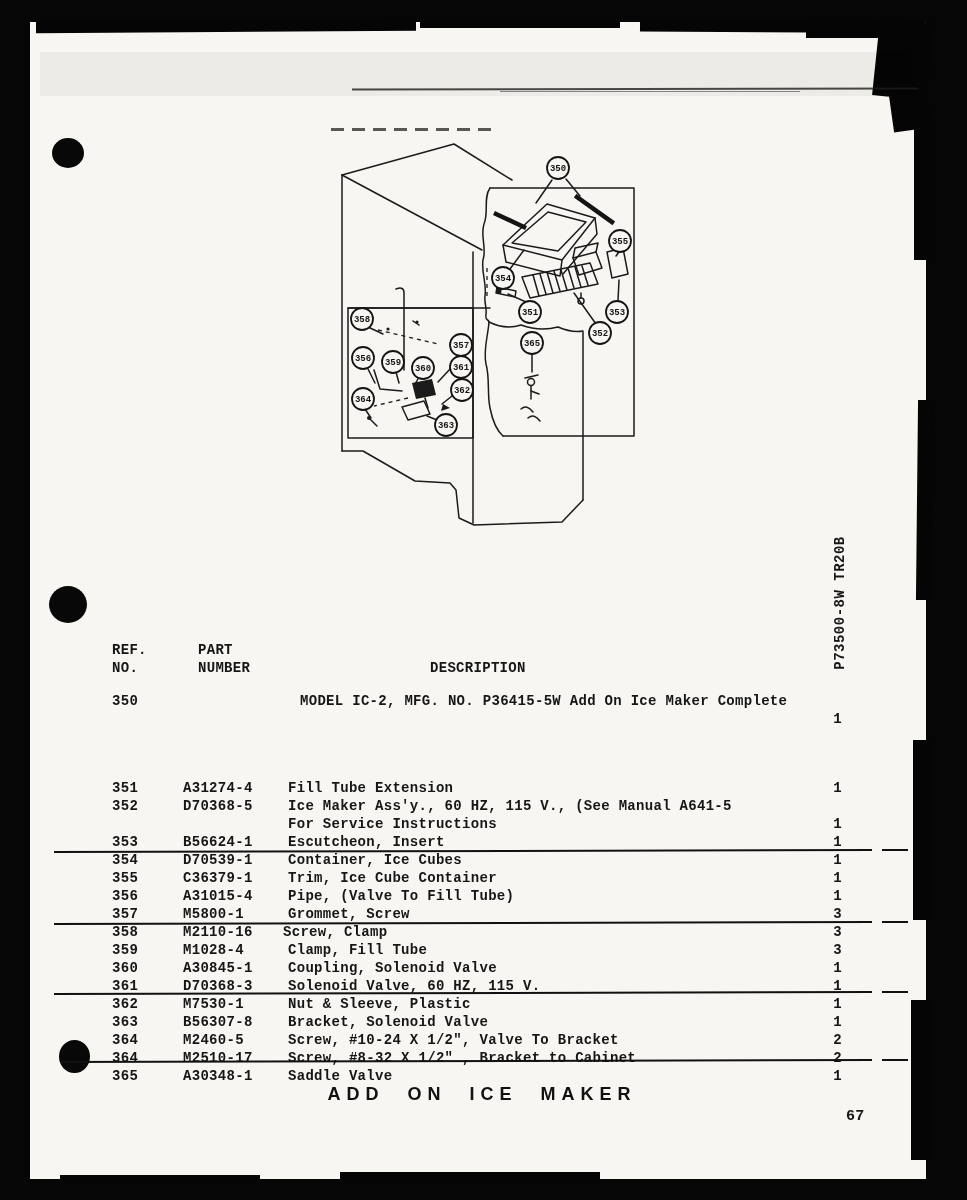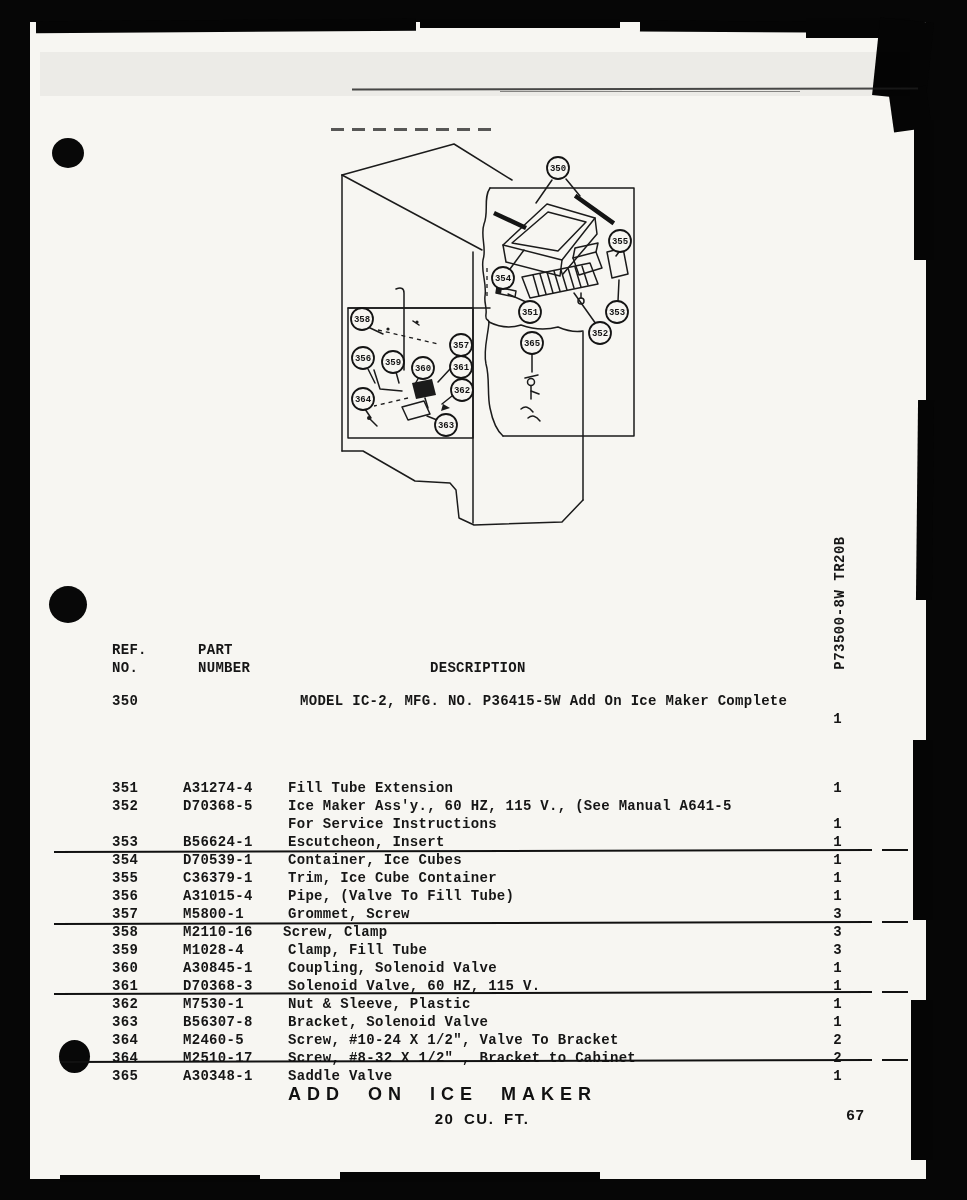--- a/index.html
+++ b/index.html
@@ -293,7 +293,7 @@
   <div class="hrule" style="left:60px;top:1060px;width:812px;"></div>
   <div class="hdash" style="left:882px;top:1059px;width:26px;"></div>
 
-  <div id="footer-title" class="abs" style="left:288px;top:1084px;width:420px;text-align:left;">ADD ON ICE MAKER</div>
+  <div id="footer-title" class="abs" style="left:272px;top:1084px;width:420px;text-align:center;">ADD ON ICE MAKER</div>
   <div id="footer-sub" class="abs" style="left:272px;top:1110px;width:420px;text-align:center;">20 CU. FT.</div>
   <div class="mono abs" style="left:846px;top:1108px;font-size:15px;">67</div>
 </div>

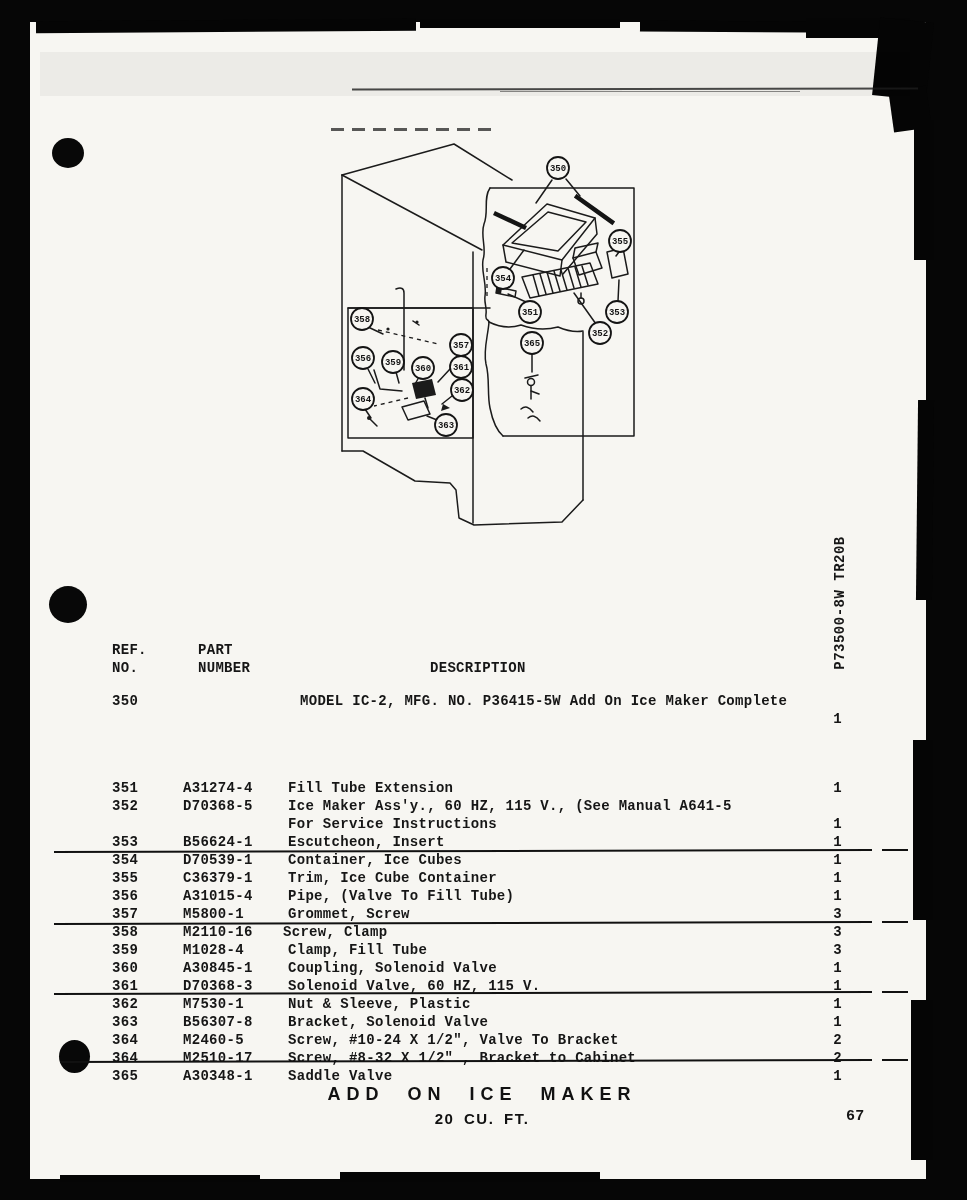--- a/index.html
+++ b/index.html
@@ -294,7 +294,6 @@
   <div class="hdash" style="left:882px;top:1059px;width:26px;"></div>
 
   <div id="footer-title" class="abs" style="left:272px;top:1084px;width:420px;text-align:center;">ADD ON ICE MAKER</div>
-  <div id="footer-sub" class="abs" style="left:272px;top:1110px;width:420px;text-align:center;">20 CU. FT.</div>
   <div class="mono abs" style="left:846px;top:1108px;font-size:15px;">67</div>
 </div>
 

